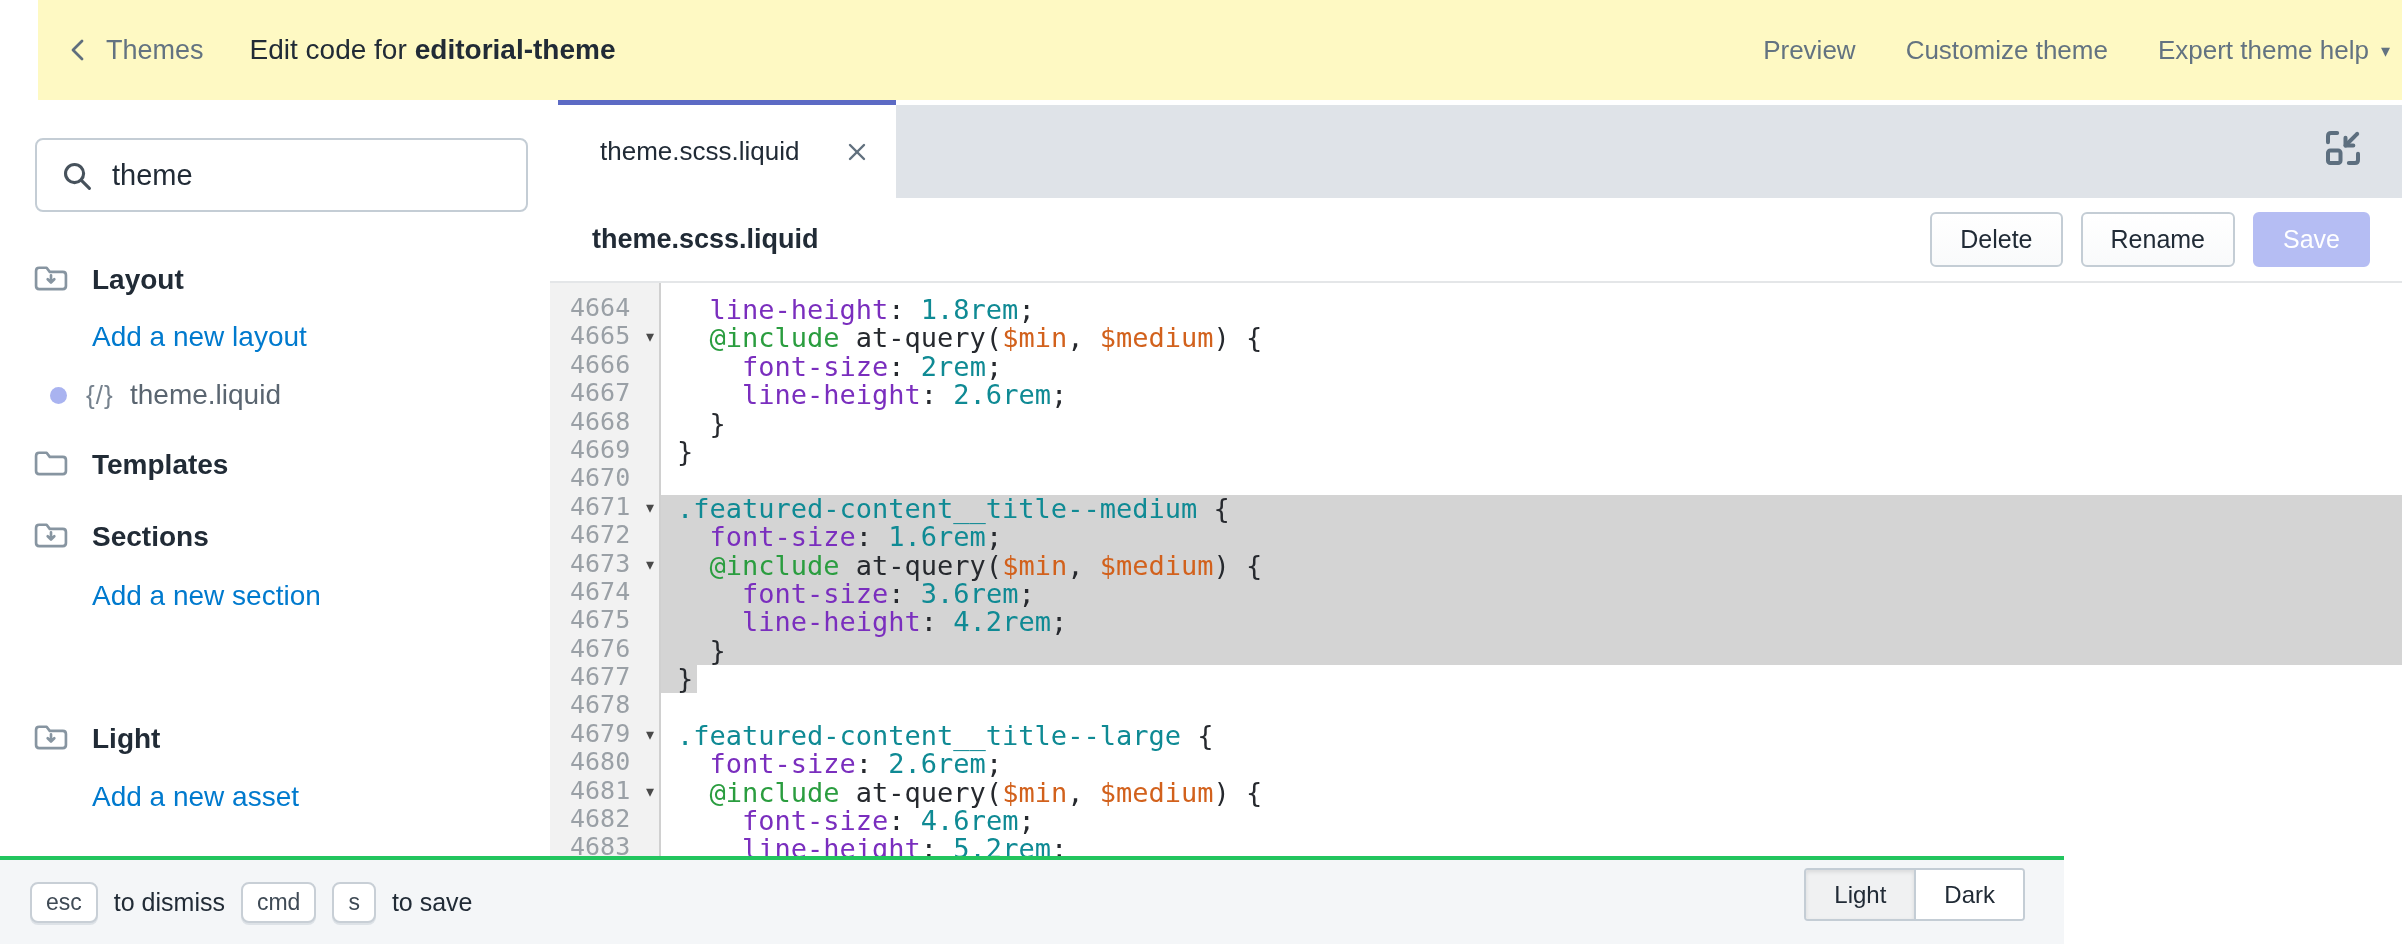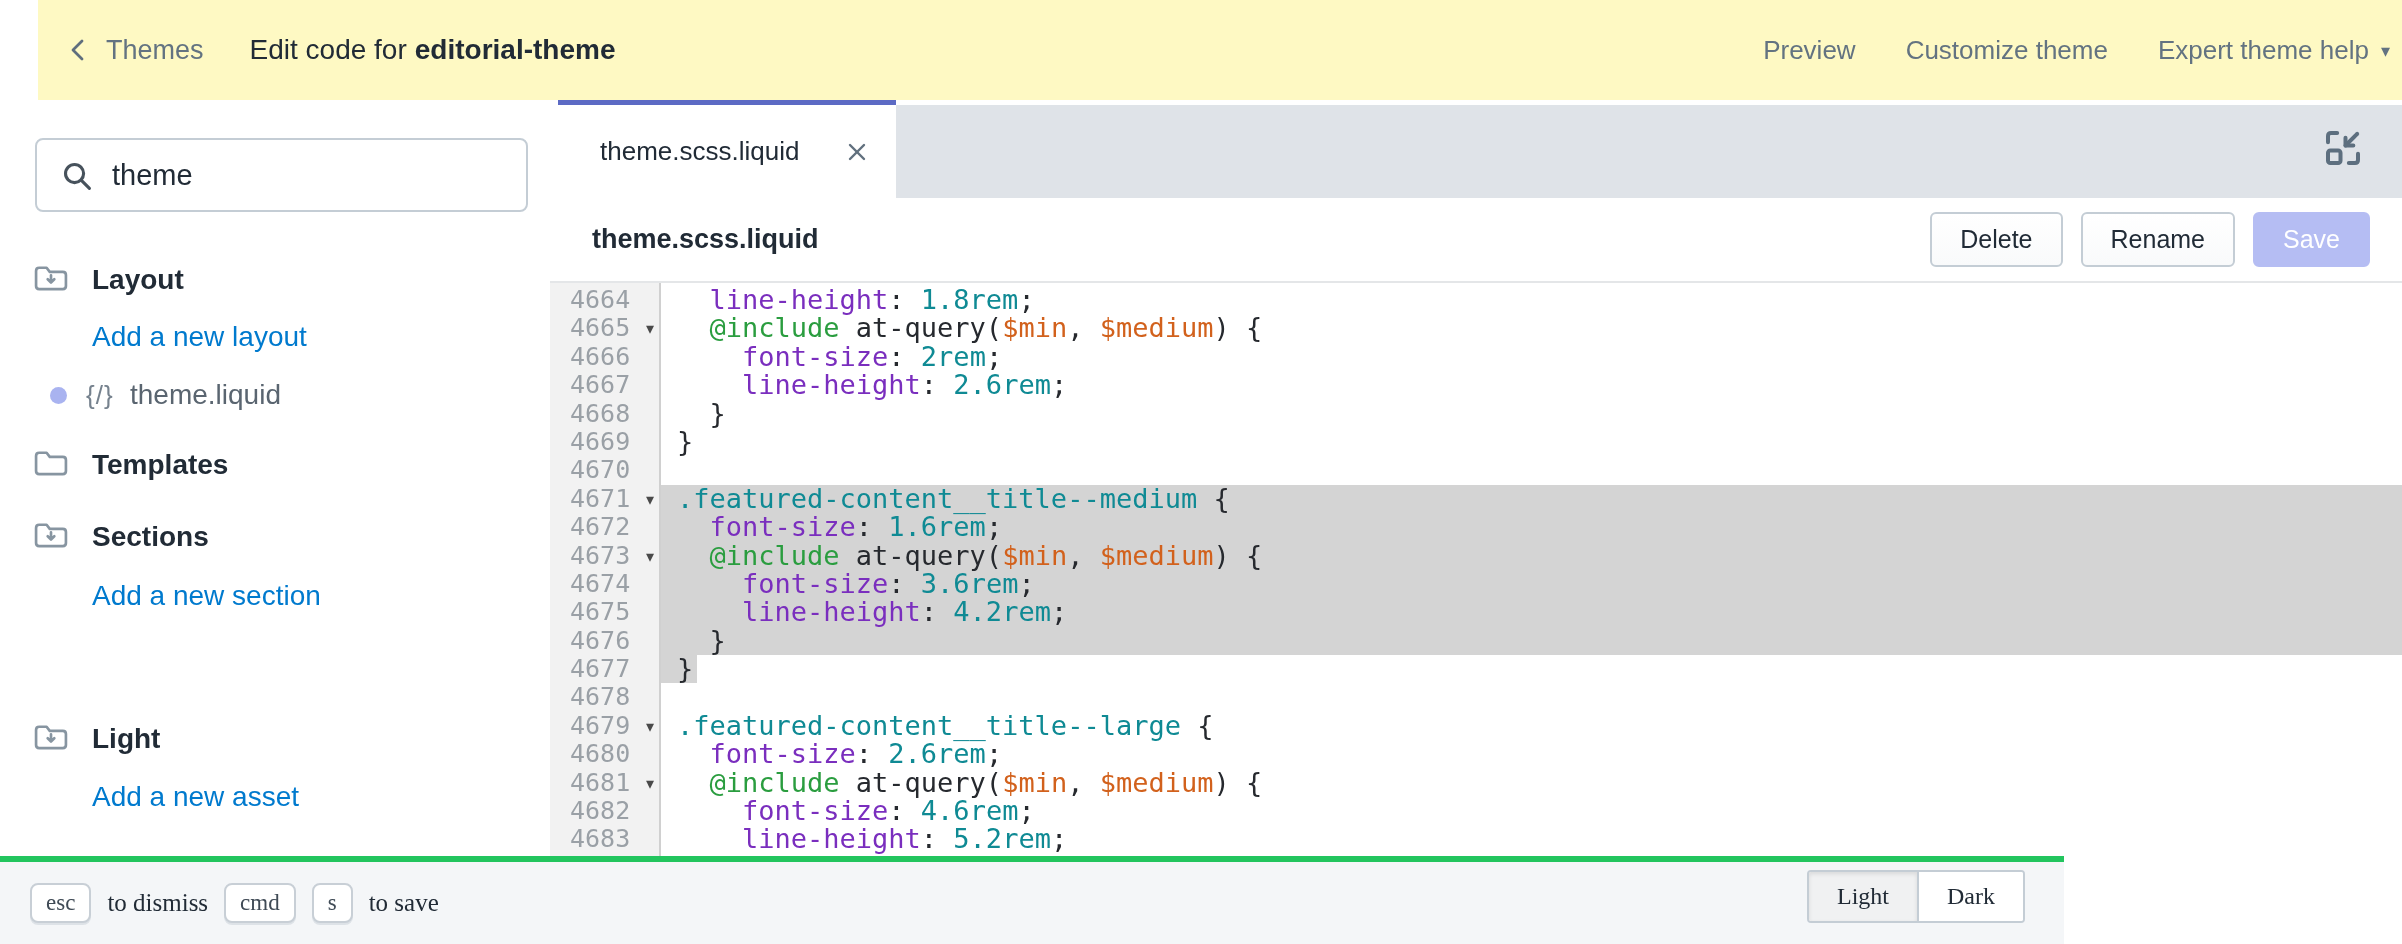--- a/index.html
+++ b/index.html
@@ -42,7 +42,7 @@
   .btn.disabled{background:#b5bdf3;border-color:#b5bdf3;color:#fff;cursor:default;}
   
   .editor{position:absolute;left:0;top:183px;right:0;bottom:0;overflow:hidden;font-family:"DejaVu Sans Mono",monospace;}
-  .gutter{position:absolute;left:0;top:0;bottom:0;width:111px;background:#f2f2f2;border-right:2px solid #d0d0d0;box-sizing:border-box;padding-top:3px;}
+  .gutter{position:absolute;left:0;top:0;bottom:0;width:111px;background:#f2f2f2;border-right:2px solid #d0d0d0;box-sizing:border-box;padding-top:11px;}
   .gnum{position:relative;height:28.4px;line-height:28.4px;padding-left:20px;font-size:25px;color:#9aa0a6;}
   .fold{position:absolute;right:5px;top:1px;font-size:16px;color:#4a4a4a;font-family:"DejaVu Sans",sans-serif;line-height:28.4px;}
   .code{position:absolute;left:111px;top:0;right:0;bottom:0;background:#fff;padding-top:3px;}

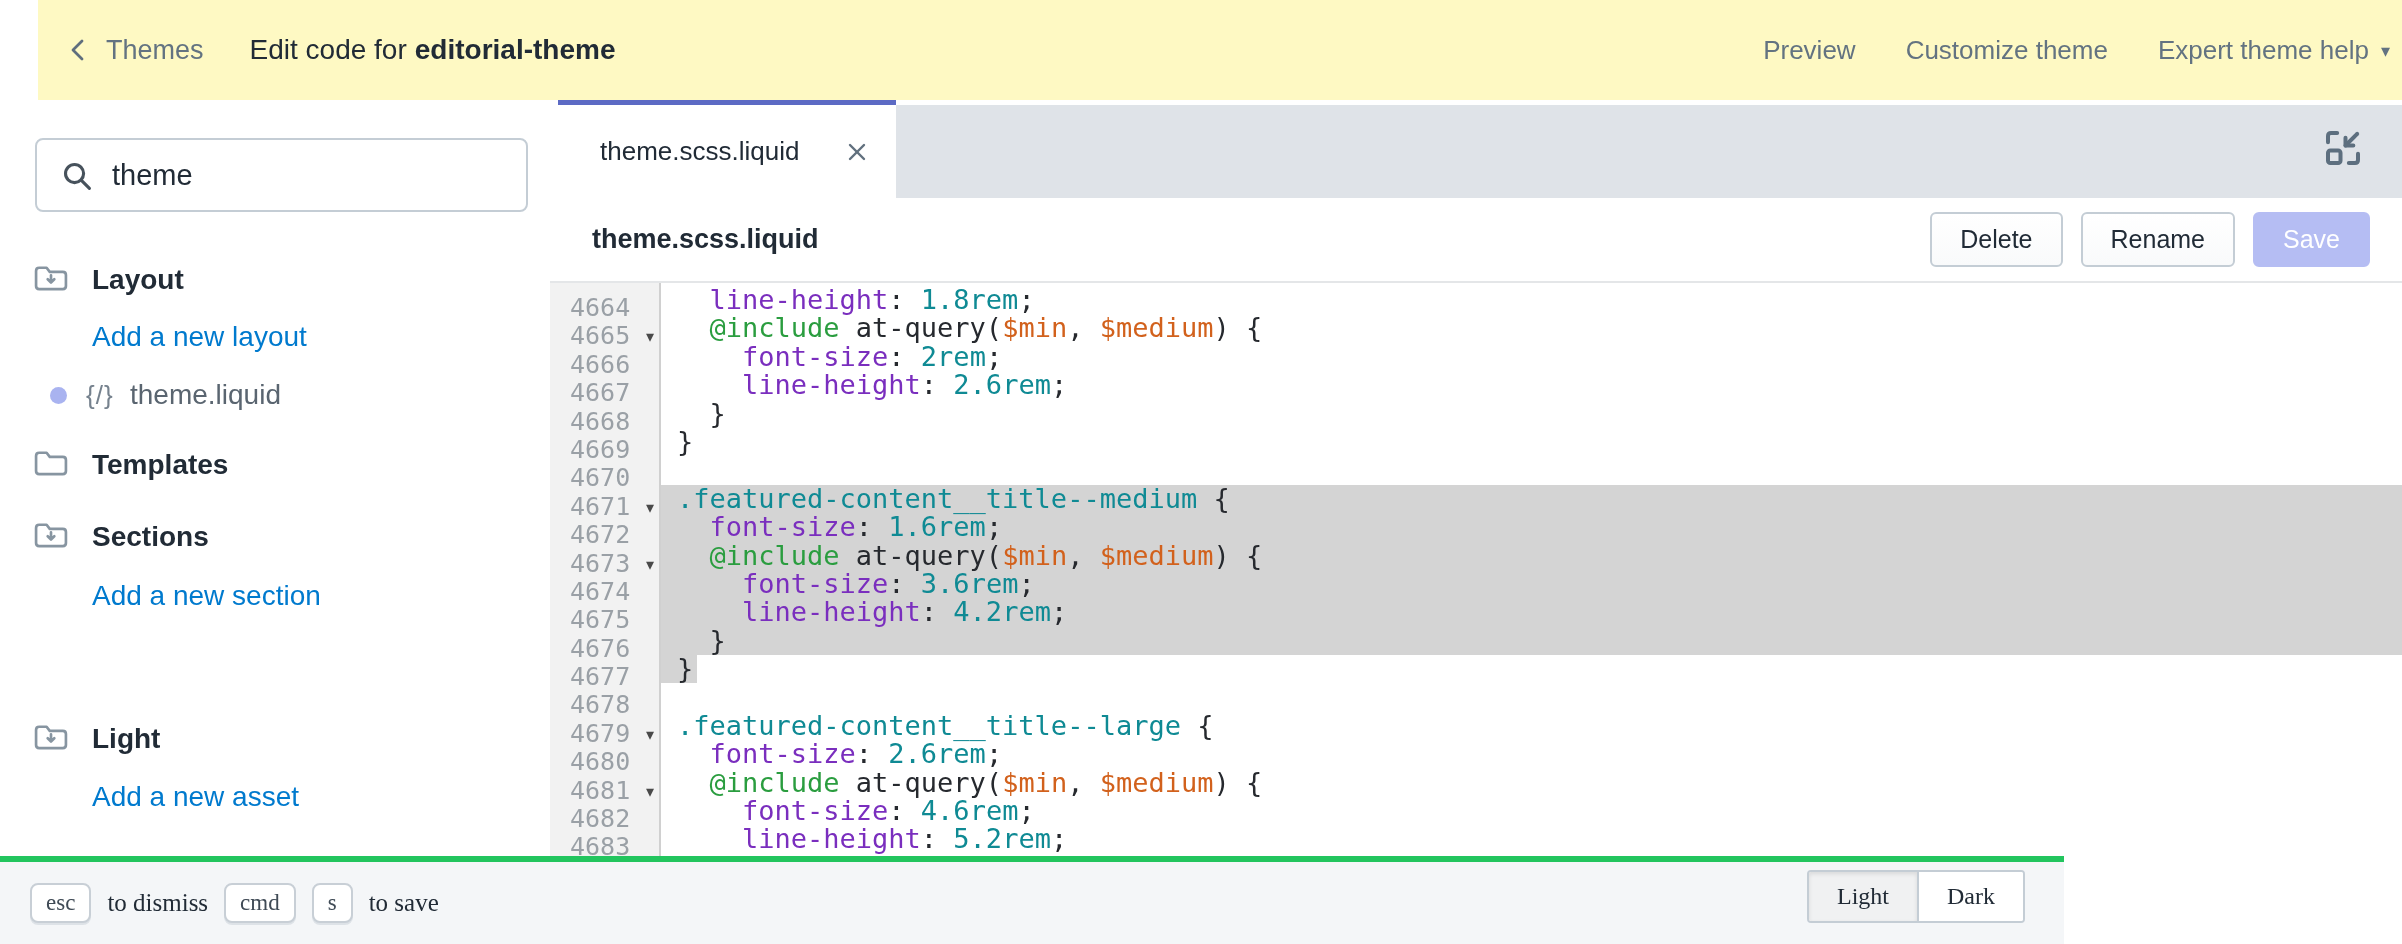--- a/index.html
+++ b/index.html
@@ -45,7 +45,7 @@
   .gutter{position:absolute;left:0;top:0;bottom:0;width:111px;background:#f2f2f2;border-right:2px solid #d0d0d0;box-sizing:border-box;padding-top:11px;}
   .gnum{position:relative;height:28.4px;line-height:28.4px;padding-left:20px;font-size:25px;color:#9aa0a6;}
   .fold{position:absolute;right:5px;top:1px;font-size:16px;color:#4a4a4a;font-family:"DejaVu Sans",sans-serif;line-height:28.4px;}
-  .code{position:absolute;left:111px;top:0;right:0;bottom:0;background:#fff;padding-top:3px;}
+  .code{position:absolute;left:111px;top:0;right:0;bottom:0;background:#fff;padding-top:13px;}
   .cl{position:relative;height:28.4px;line-height:28.4px;font-size:27px;color:#26292e;white-space:pre;padding-left:16px;}
   .cl span{position:relative;z-index:1;}
   .cl.sel{background:#d4d4d4;}

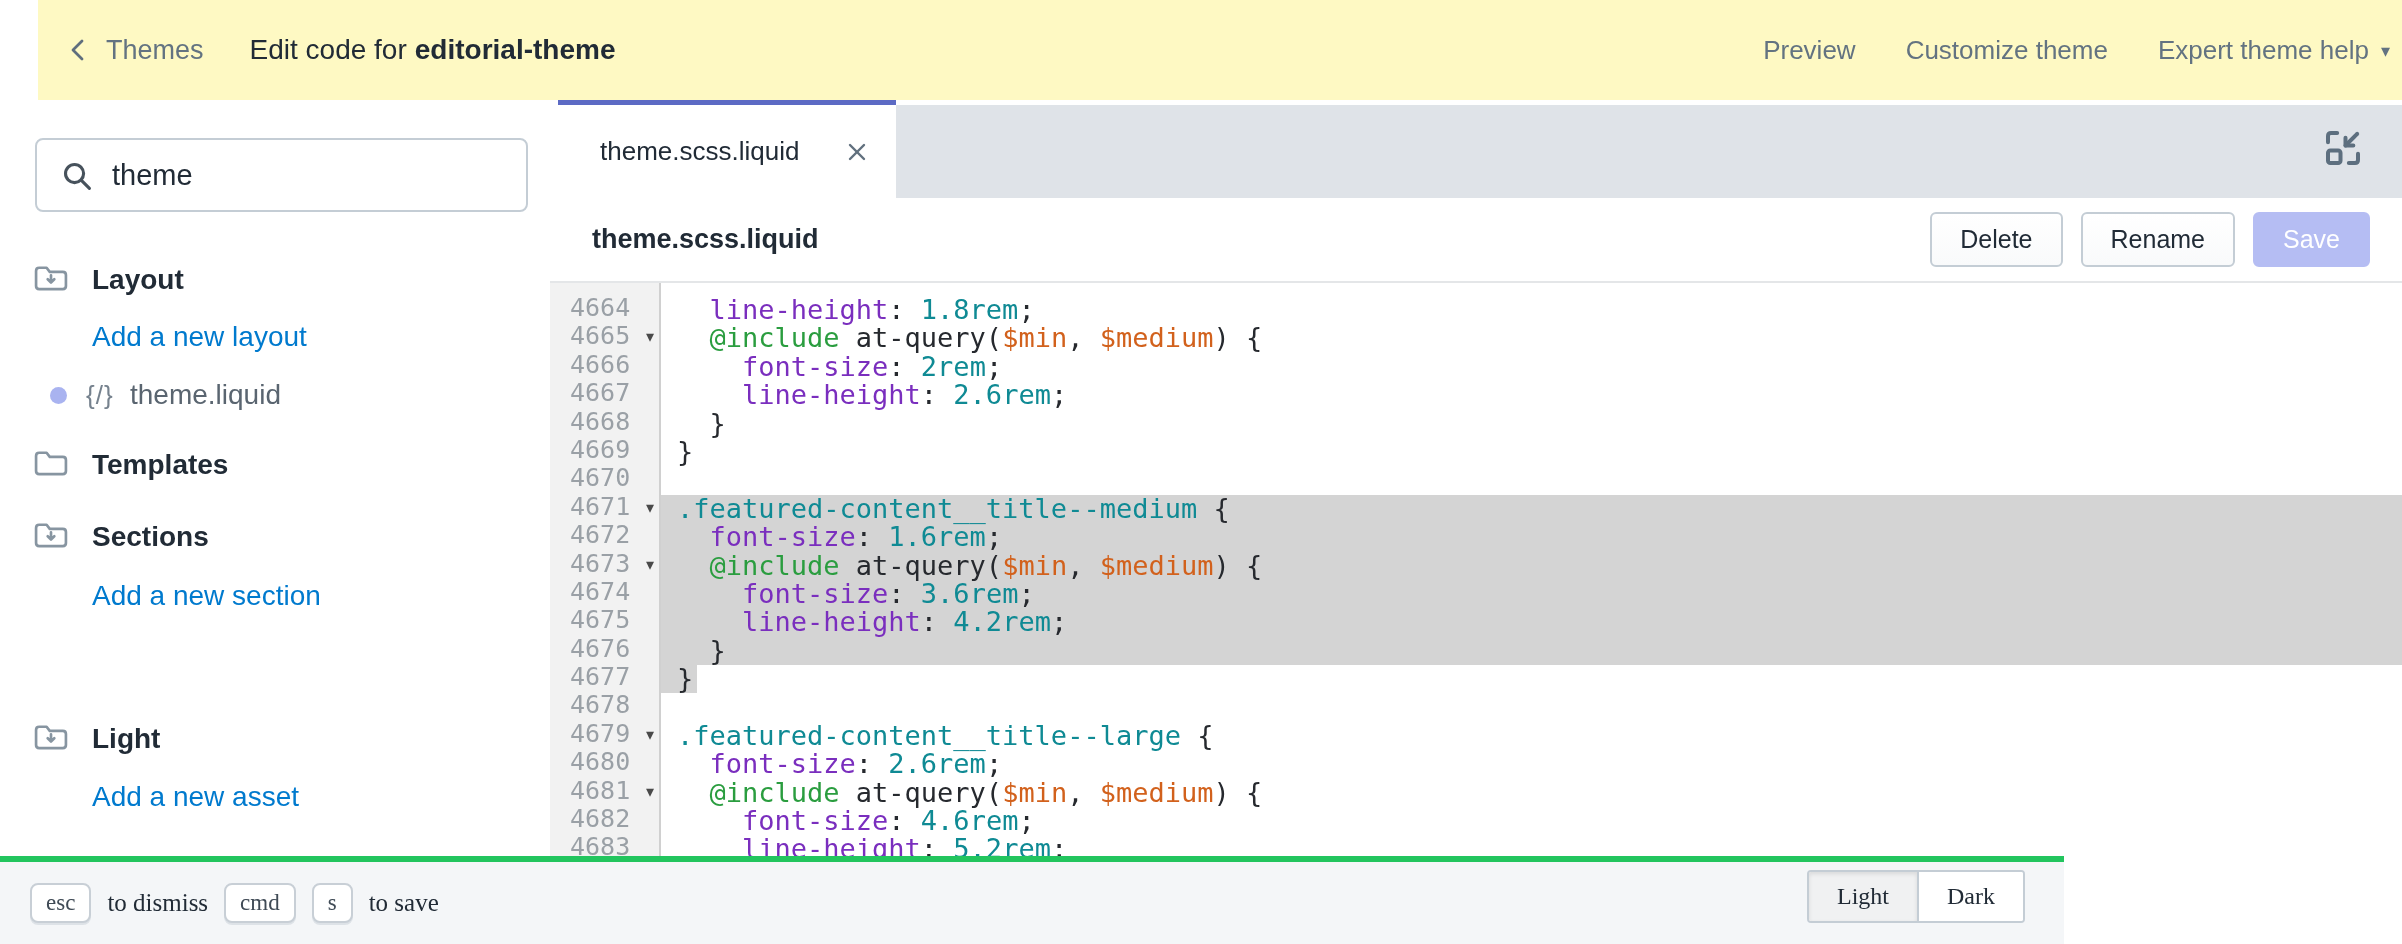--- a/index.html
+++ b/index.html
@@ -55,7 +55,7 @@
   .tk-g{color:#2a9d3f;}
   .tk-o{color:#d2611c;}
   
-  .bottombar{position:absolute;left:0;bottom:0;width:2064px;height:88px;background:#f4f6f8;border-top:6px solid #22c55e;box-sizing:border-box;font-family:Liberation Serif, serif;}
+  .bottombar{position:absolute;left:0;bottom:0;width:2064px;height:88px;background:#f4f6f8;border-top:4px solid #22c55e;box-sizing:border-box;}
   .hints{position:absolute;left:30px;top:0;bottom:0;display:flex;align-items:center;gap:16px;font-size:25px;color:#212b36;}
   .key{border:2px solid #c8cfd6;border-radius:8px;background:#fff;padding:5px 14px;font-size:23px;color:#3f4a55;box-shadow:0 2px 0 #dde2e7;}
   .toggle{position:absolute;right:39px;top:8px;height:53px;display:flex;border:2px solid #c4cdd5;border-radius:4px;overflow:hidden;background:#fff;box-sizing:border-box;}

